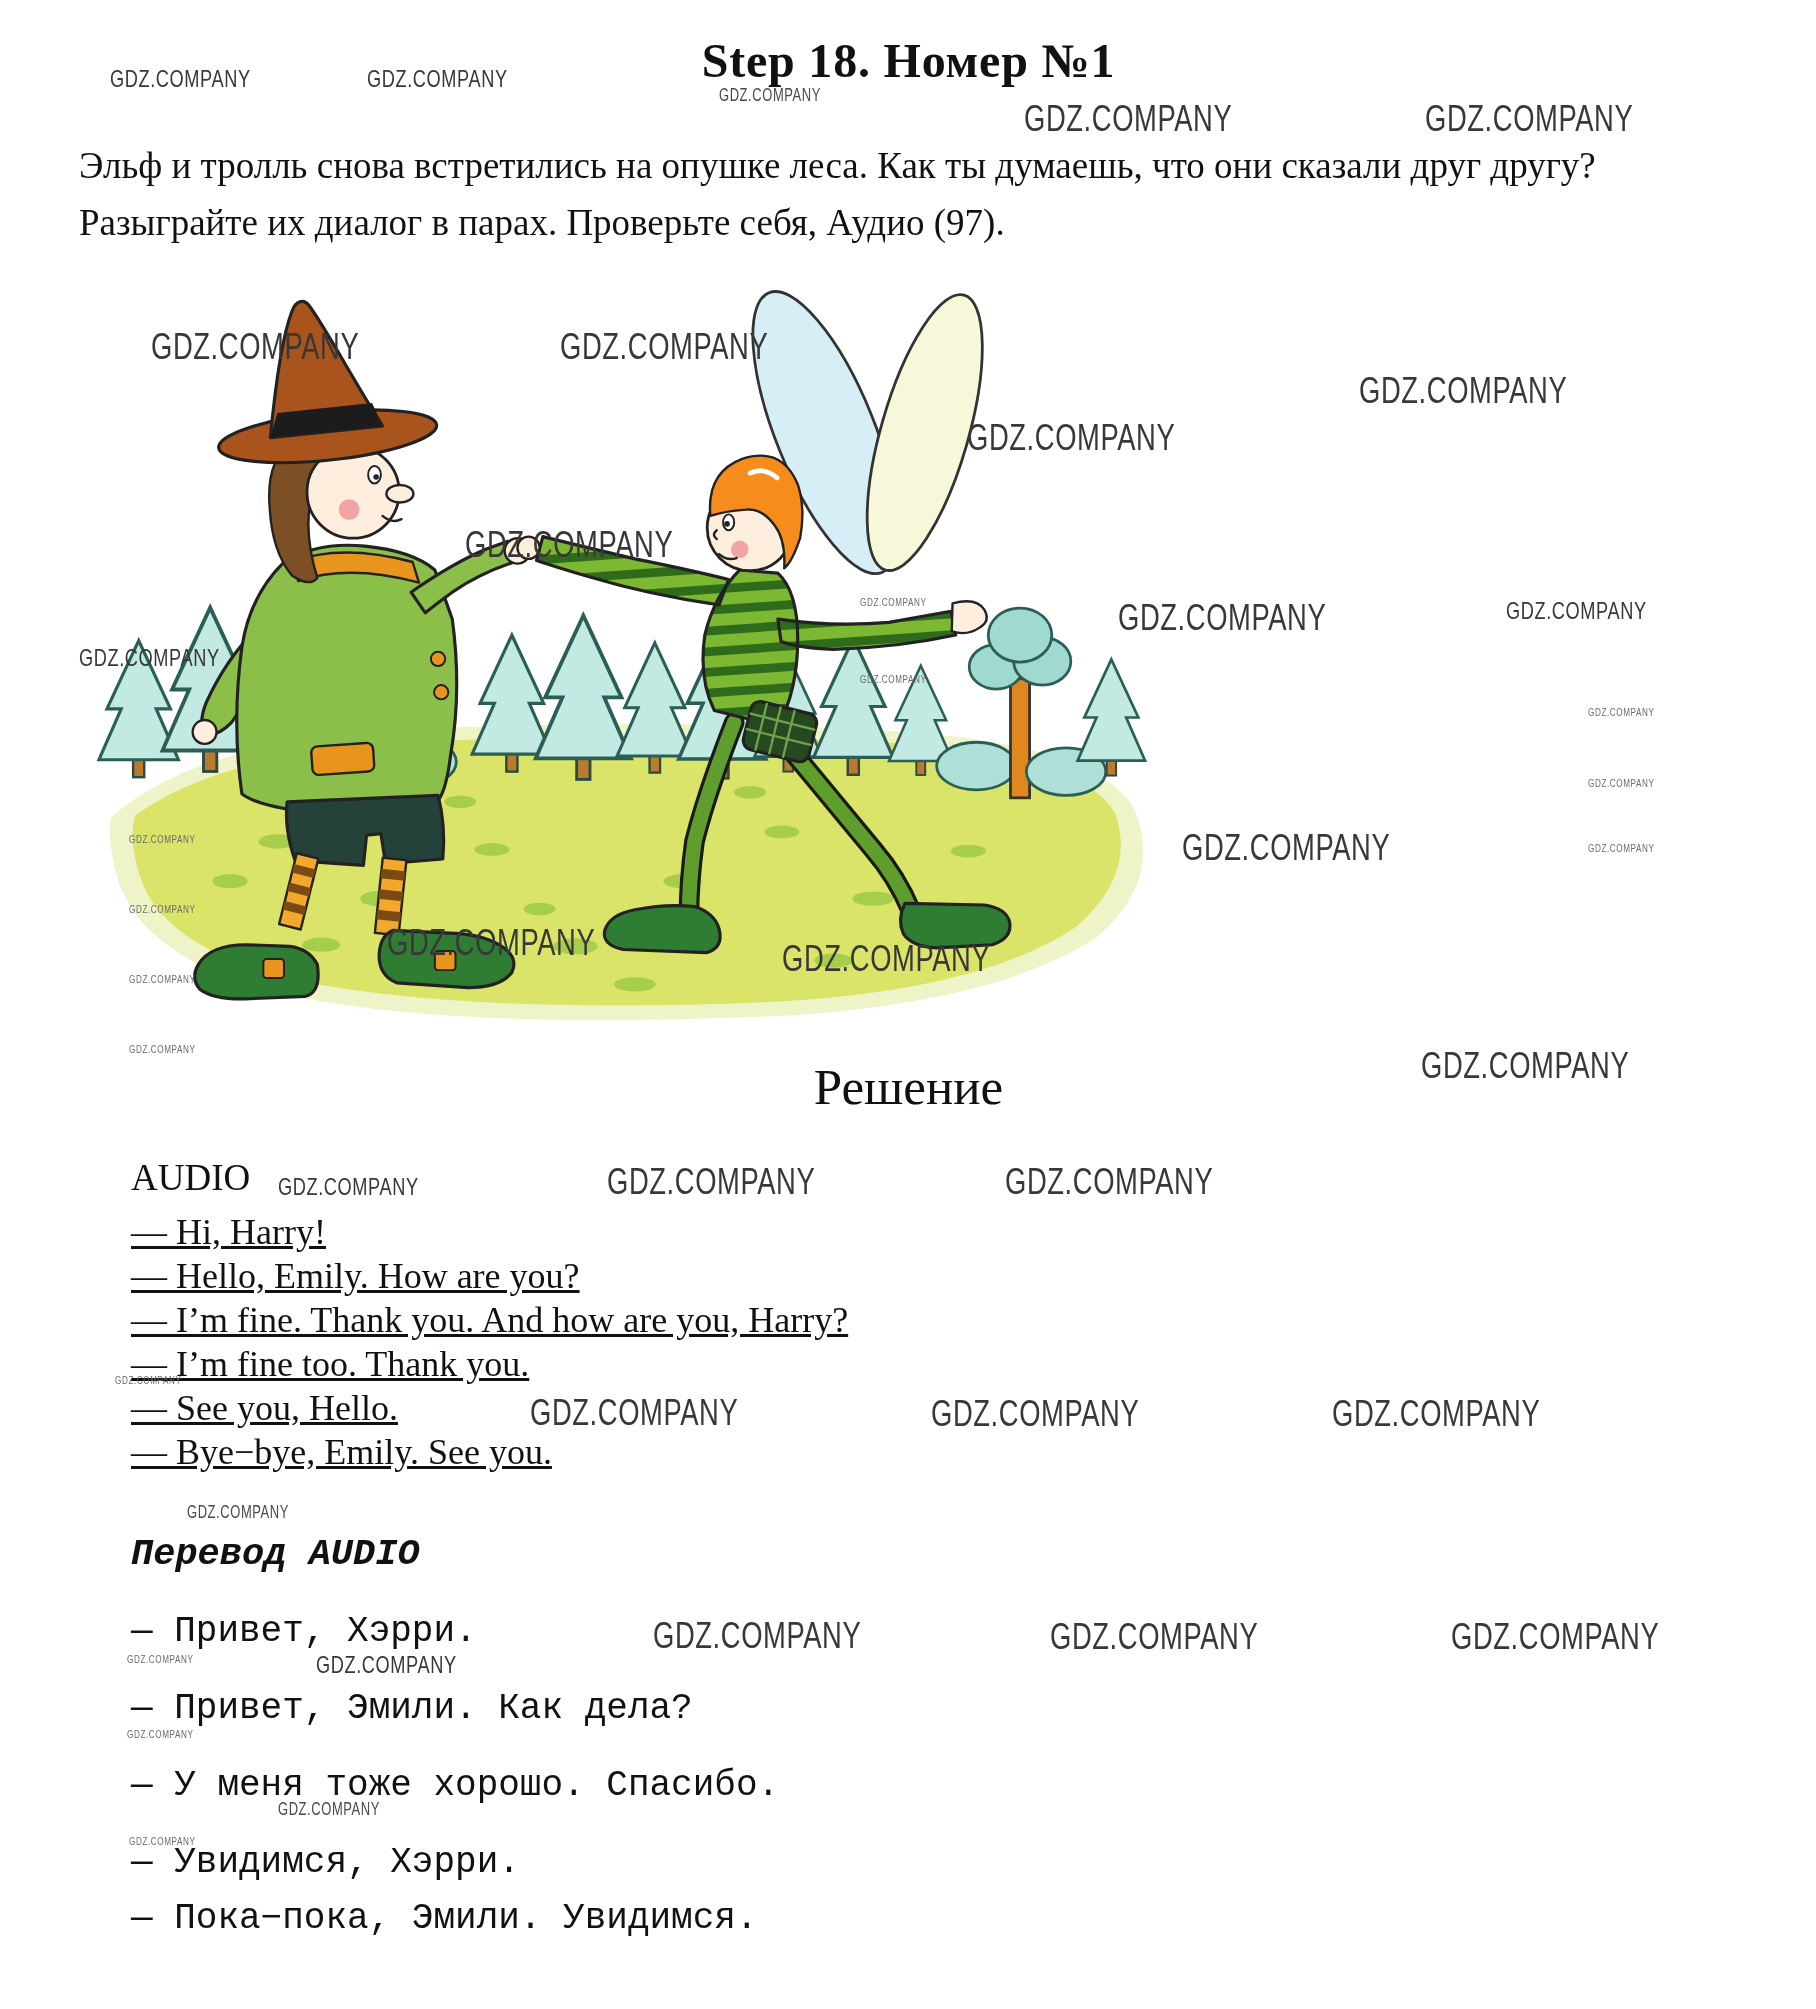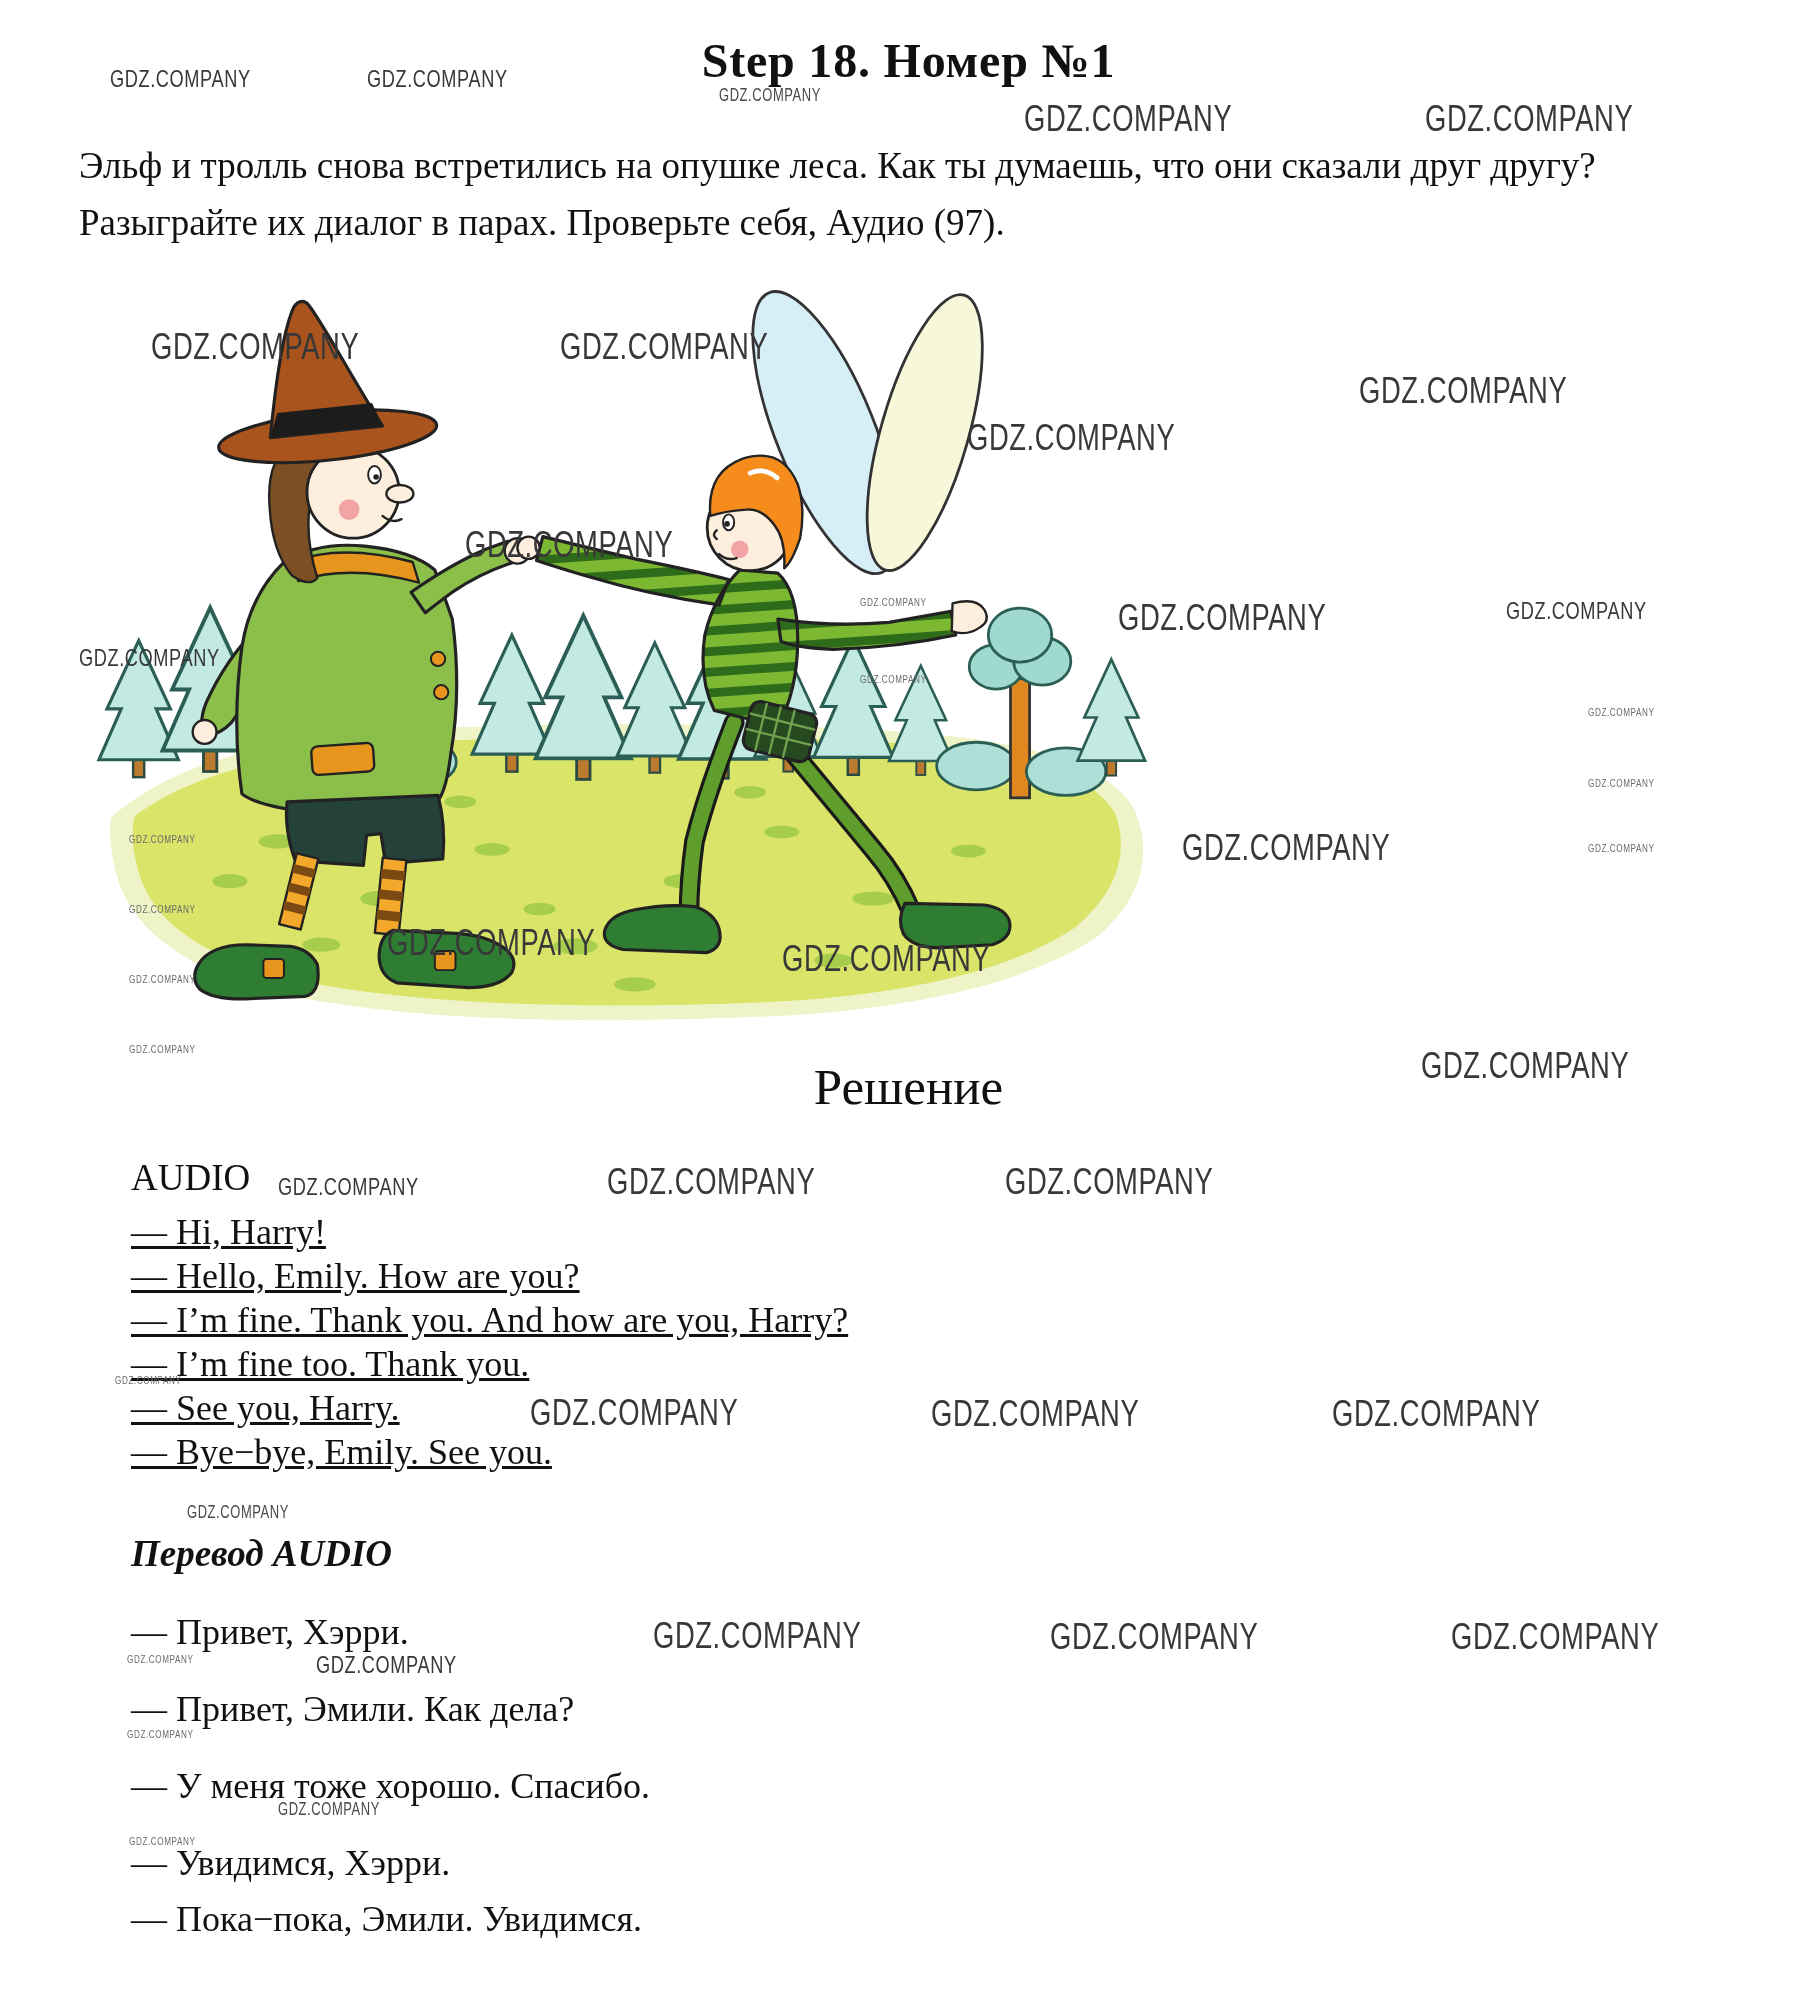--- a/index.html
+++ b/index.html
@@ -219,7 +219,7 @@
     <div class="line">— Hello, Emily. How are you?</div>
     <div class="line">— I’m fine. Thank you. And how are you, Harry?</div>
     <div class="line">— I’m fine too. Thank you.</div>
-    <div class="line">— See you, Harry.</div>
+    <div class="line">— See you, Hello.</div>
     <div class="line">— Bye−bye, Emily. See you.</div>
   </div>
 

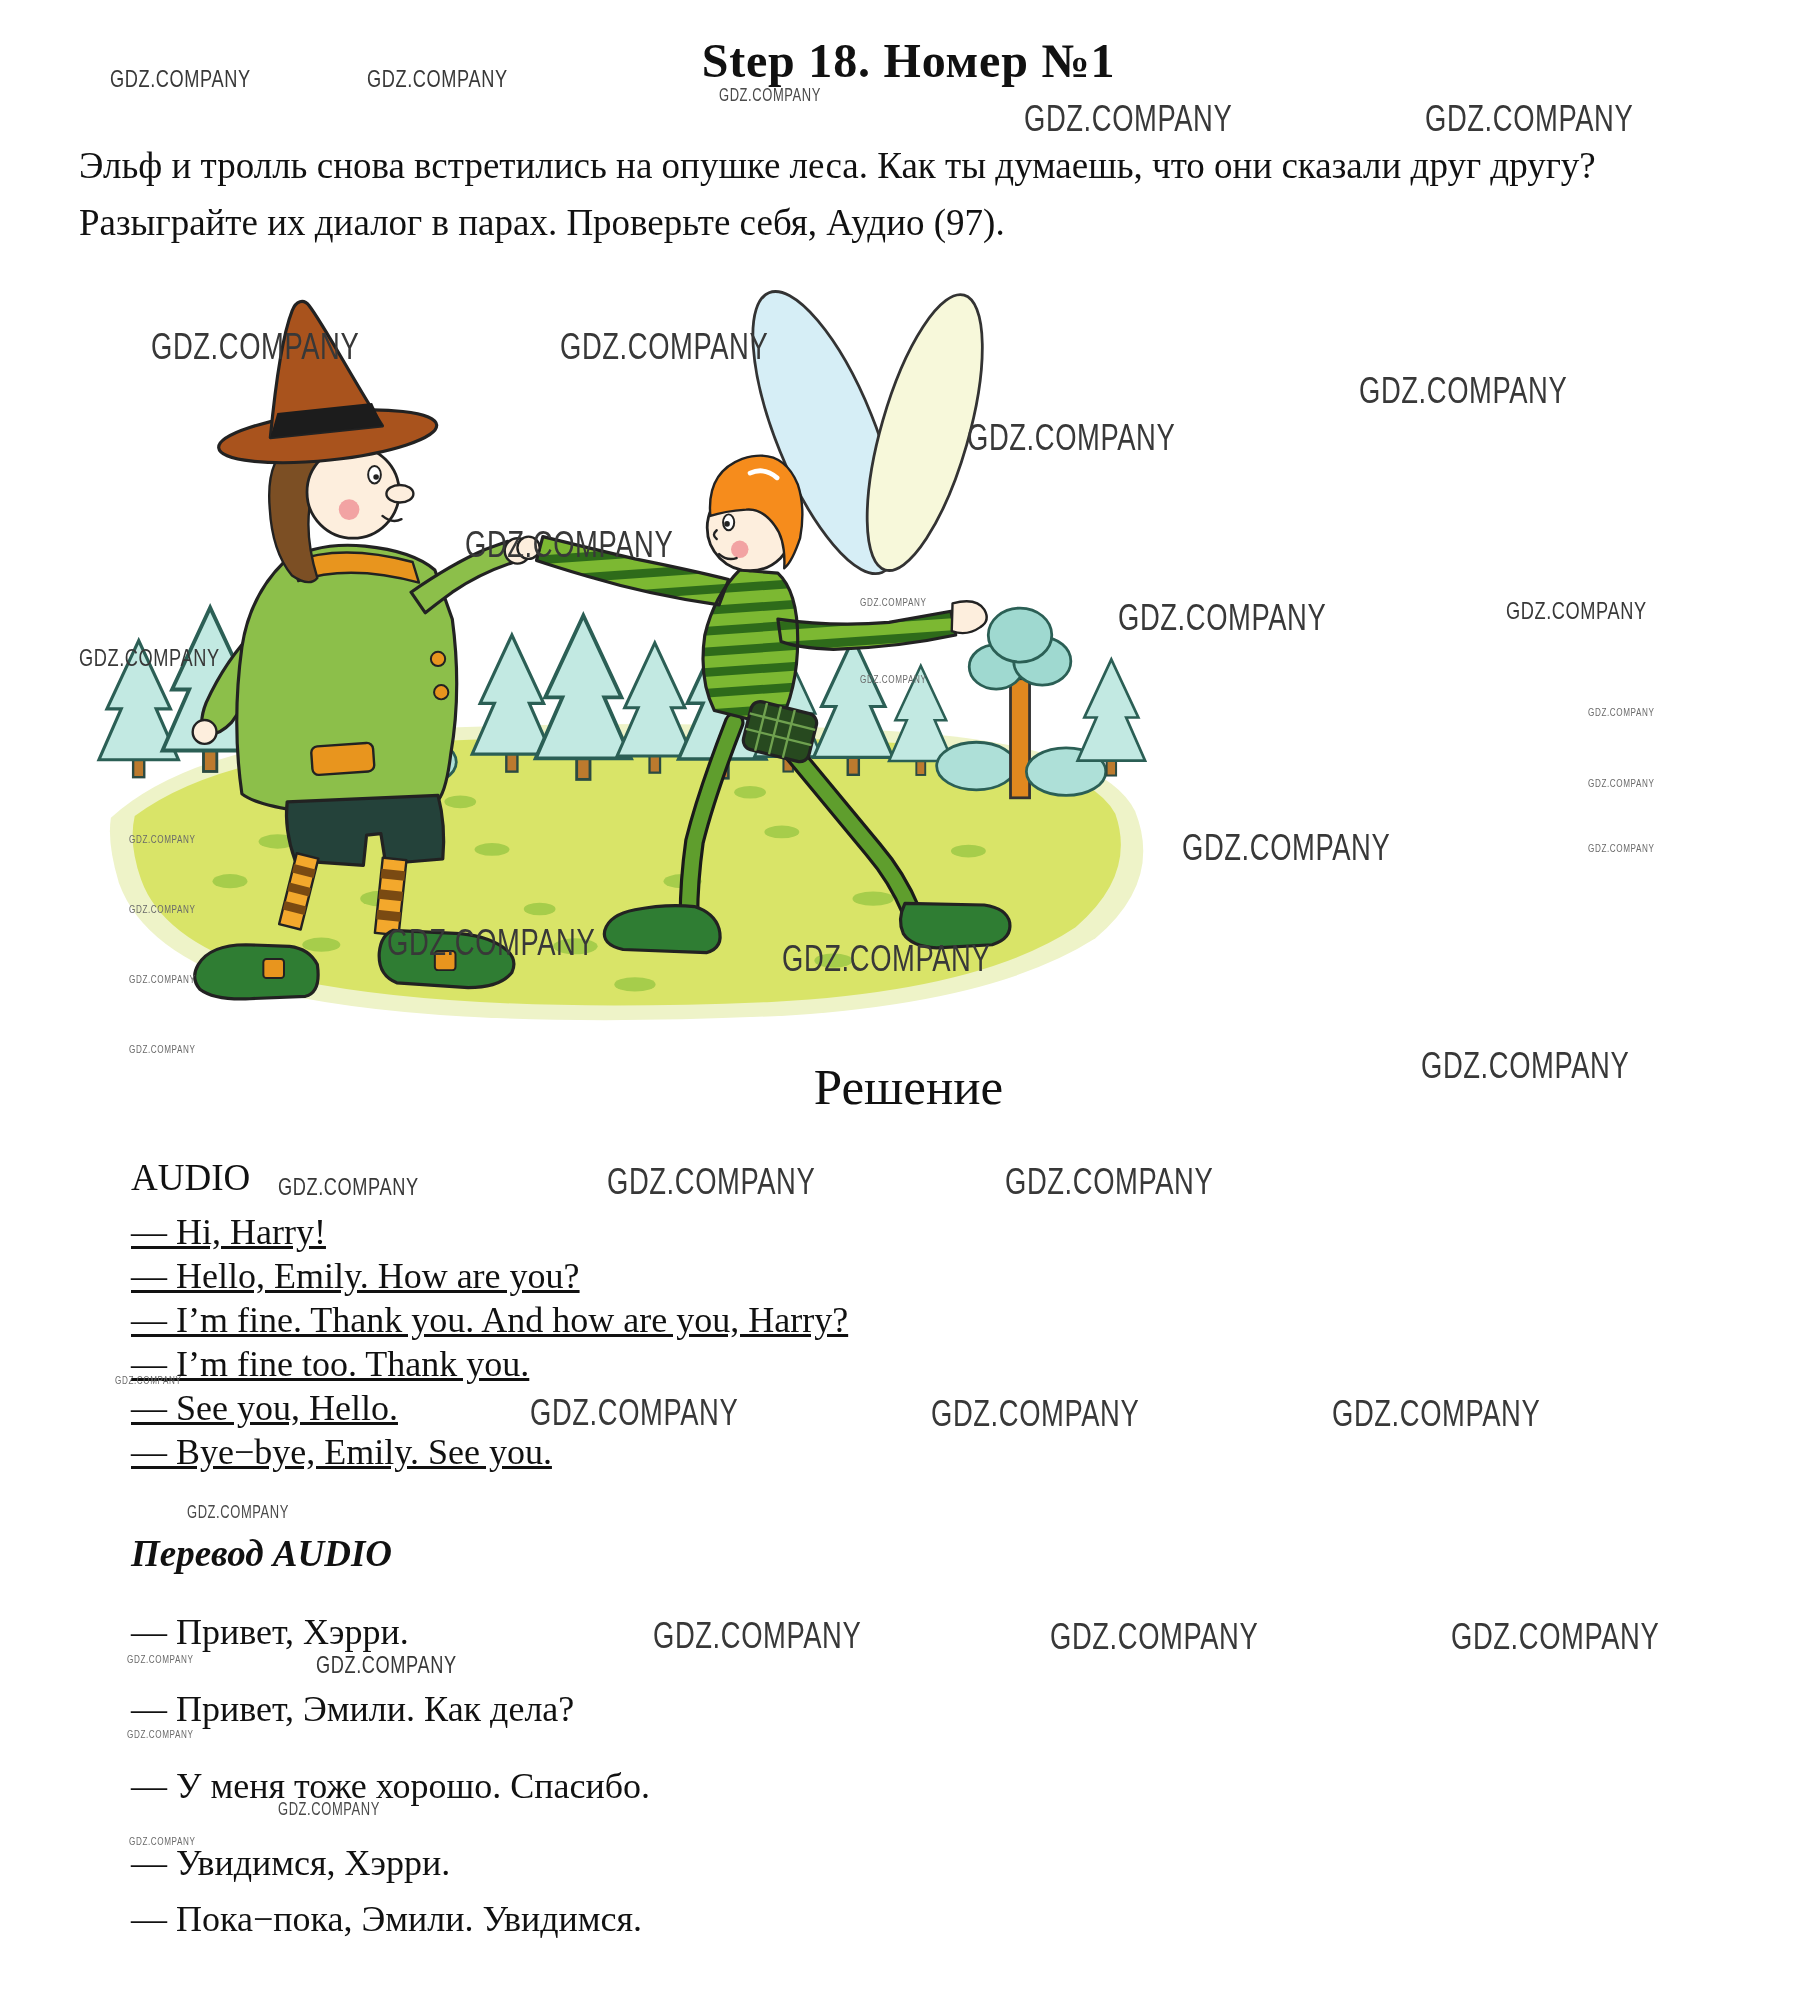--- a/index.html
+++ b/index.html
@@ -15,7 +15,7 @@
   .audio{position:absolute;left:131px;top:1158px;font-size:36px;line-height:44px;}
   .audio .heading{font-weight:normal;font-size:37px;height:52px;line-height:40px;}
   .audio .line{height:44px;white-space:nowrap;text-decoration:underline;}
-  .trans{position:absolute;left:131px;top:1534px;font-size:36px;line-height:46px;}
+  .trans{position:absolute;left:131px;top:1534px;font-size:36px;line-height:46px;font-family:Liberation Mono, monospace;}
   .trans .heading{font-weight:bold;font-style:italic;font-size:37px;height:44px;line-height:40px;}
   .trans .line{height:46px;white-space:nowrap;margin-top:31px;}
   .trans .line.gap{margin-top:9.5px;}

